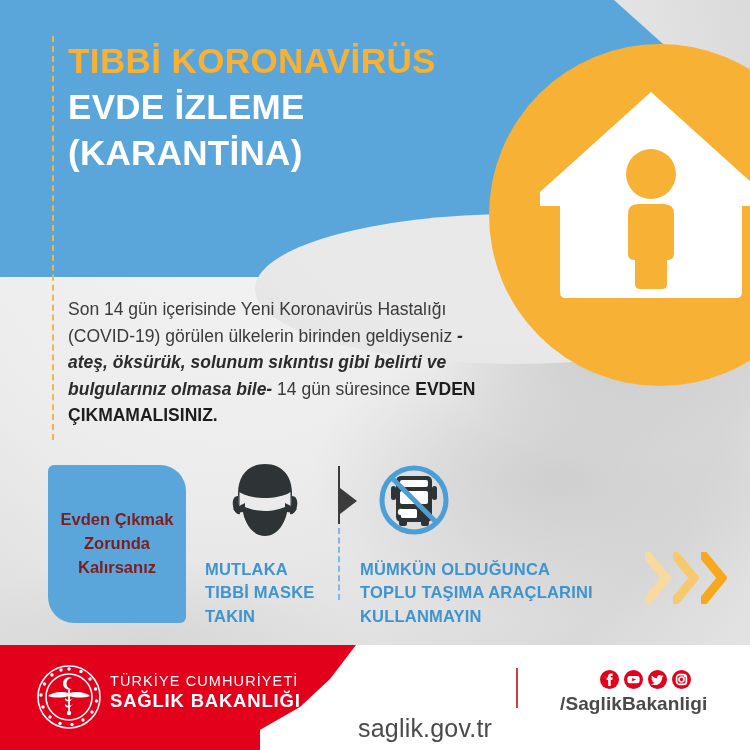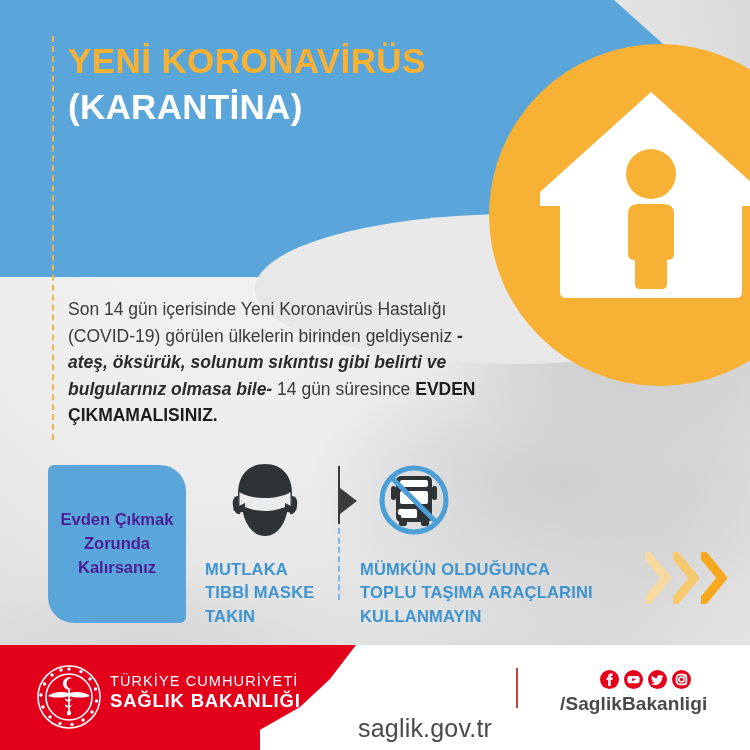--- a/index.html
+++ b/index.html
@@ -159,7 +159,7 @@
   <div class="dash-guide"></div>
 
   <div class="headline">
-    <div class="hl-1">YENİ KORONAVİRÜS</div>
+    <div class="hl-1">TIBBİ KORONAVİRÜS</div>
     <div class="hl-2">(KARANTİNA)</div>
   </div>
 

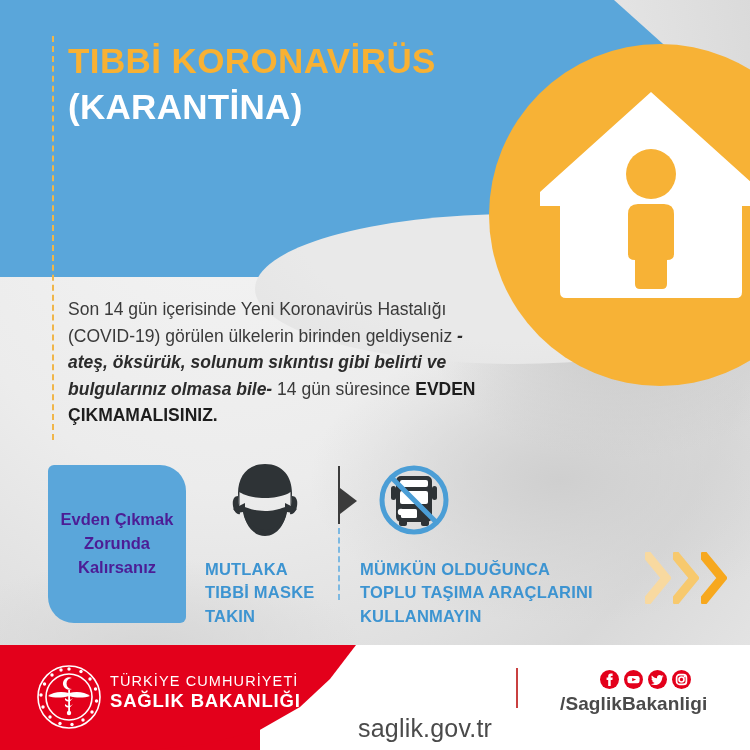--- a/index.html
+++ b/index.html
@@ -160,6 +160,7 @@
 
   <div class="headline">
     <div class="hl-1">TIBBİ KORONAVİRÜS</div>
+    <div class="hl-2">EVDE İZLEME</div>
     <div class="hl-2">(KARANTİNA)</div>
   </div>
 

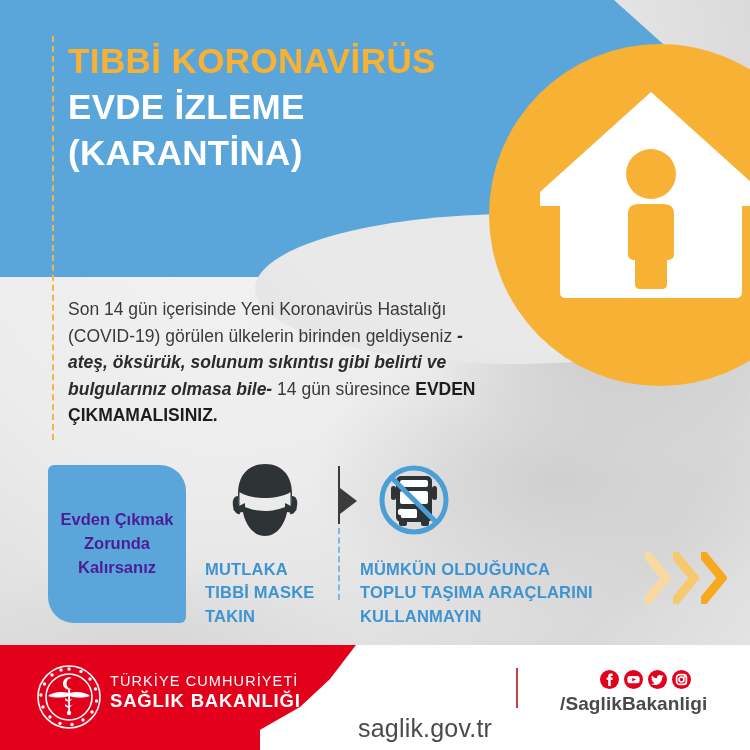--- a/index.html
+++ b/index.html
@@ -75,7 +75,7 @@
     display:flex;align-items:center;justify-content:center;
   }
   .callout-text{
-    color:#4c1d95;font-size:16.5px;font-weight:bold;line-height:1.45;
+    color:#7f1d1d;font-size:16.5px;font-weight:bold;line-height:1.45;
     text-align:center;
   }
 

